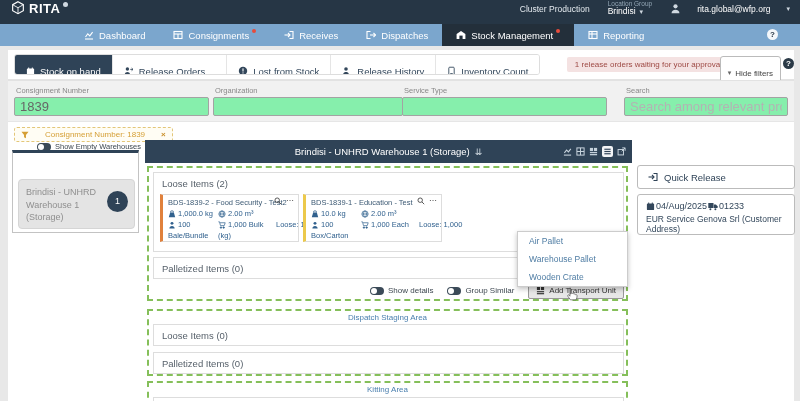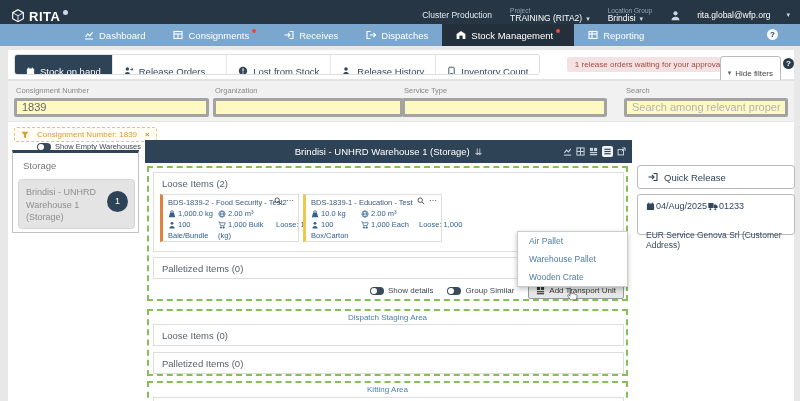--- a/index.html
+++ b/index.html
@@ -10,7 +10,7 @@
 
   
   .topbar{position:absolute;left:0;top:0;width:800px;height:24px;background:#263645;
-          display:flex;align-items:flex-end;justify-content:space-between;padding:0 10px}
+          display:flex;align-items:flex-start;justify-content:space-between;padding:0 10px}
   .brand{display:flex;align-items:center;gap:3px}
   .brand-name{color:#fff;font-size:13px;font-weight:bold;letter-spacing:.5px}
   .brand-dot{width:5px;height:5px;border-radius:50%;background:#cfd8e0;margin-top:-8px}

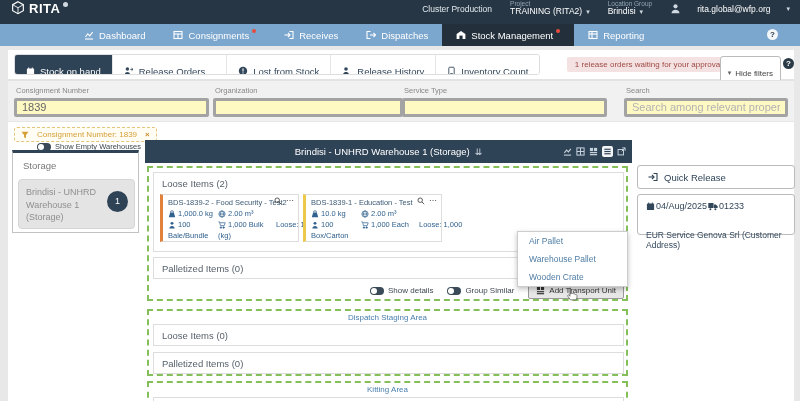--- a/index.html
+++ b/index.html
@@ -152,13 +152,6 @@
     </div>
     <div class="top-right">
       <span class="env">Cluster Production</span>
-      <div class="selblk">
-        <span class="lbl">Project</span>
-        <span class="val">
-            <span>TRAINING (RITA2)</span>
-            <span class="caret">▾</span>
-          </span>
-      </div>
       <div class="selblk">
         <span class="lbl">Location Group</span>
         <span class="val">

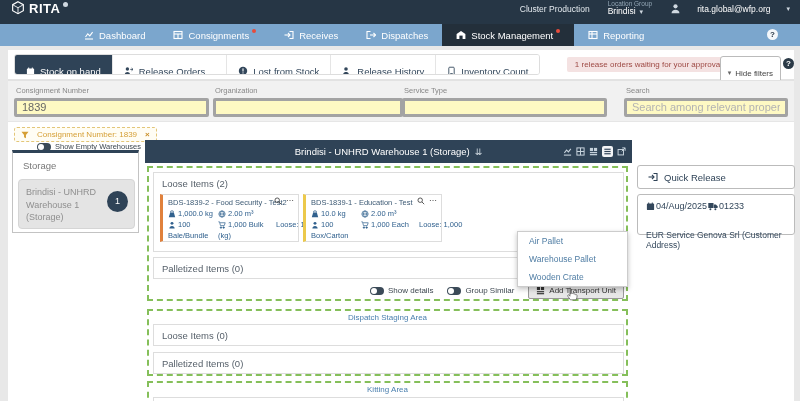--- a/index.html
+++ b/index.html
@@ -55,8 +55,8 @@
                border-top:1px solid #e2e2e2;border-bottom:1px solid #e6e6e6}
   .ffield{position:absolute;top:3px}
   .ffield .flabel{font-size:7.5px;color:#888;margin:2px 0 2px 2px;display:block}
-  .ffield input{width:100%;height:19px;border:3px solid #a3a3a3;border-radius:2px;background:#fef9c3;
-                font-size:11px;color:#666;padding:0 5px;font-family:"Liberation Sans",sans-serif}
+  .ffield input{width:100%;height:19px;border:1px solid #a3a3a3;border-radius:2px;background:#86efac;
+                font-size:13px;color:#666;padding:0 5px;font-family:"Liberation Sans",sans-serif}
   .ffield input::placeholder{color:#b3b3b3}
   .f1{left:6px;width:195px}.f2{left:205px;width:190px}.f3{left:394px;width:205px}.f4{left:616px;width:164px}
 

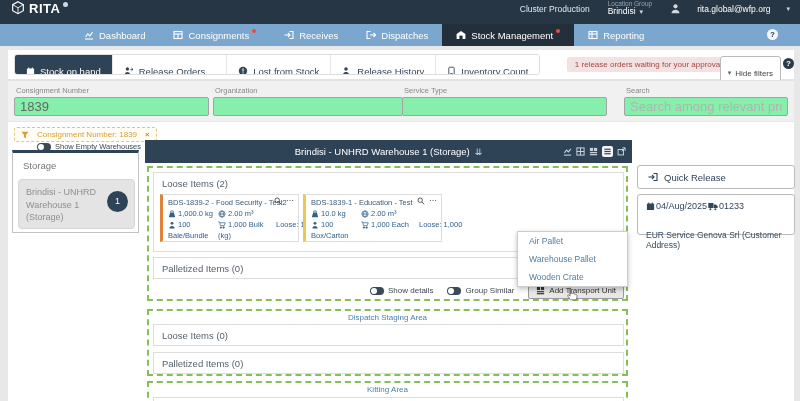--- a/index.html
+++ b/index.html
@@ -61,7 +61,7 @@
   .f1{left:6px;width:195px}.f2{left:205px;width:190px}.f3{left:394px;width:205px}.f4{left:616px;width:164px}
 
   
-  .chip{position:absolute;left:6px;top:77px;display:flex;align-items:flex-end;gap:8px;
+  .chip{position:absolute;left:6px;top:77px;display:flex;align-items:flex-end;gap:16px;
         border:1px dashed #e3c679;border-radius:3px;background:#fffdf4;color:#d59f35;
         font-size:8px;padding:2px 6px;cursor:pointer}
   .chip .x{color:#c98f28;font-weight:bold}

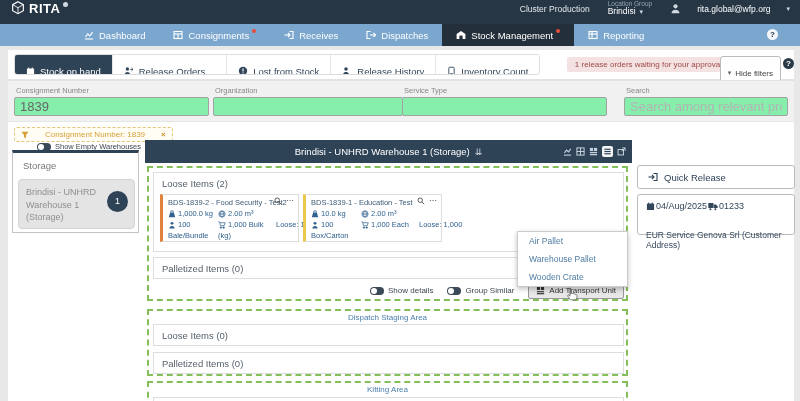--- a/index.html
+++ b/index.html
@@ -333,7 +333,6 @@
     </div>
 
     <div class="storage">
-      <div class="storage-title">Storage</div>
       <div class="wh-item">
         <span>Brindisi - UNHRD Warehouse 1 (Storage)</span>
         <span class="wh-badge">1</span>

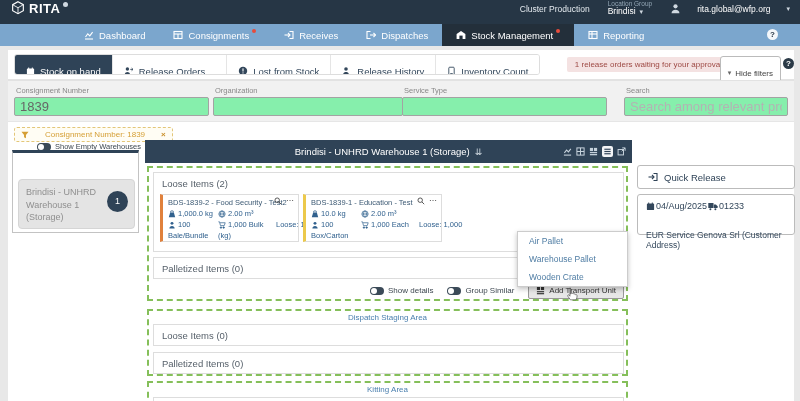--- a/index.html
+++ b/index.html
@@ -129,7 +129,7 @@
   .ordercard{position:absolute;left:629px;top:144px;width:158px;height:41px;background:#fff;border:1px solid #bbb;
              border-radius:3px;padding:6px 6px 0 8px;cursor:pointer}
   .ord-l1{display:flex;align-items:center;gap:1px;font-size:9px;color:#33475b}
-  .ord-l2{font-size:8.5px;color:#33475b;margin-top:19px;line-height:1.2}
+  .ord-l2{font-size:8.5px;color:#33475b;margin-top:3px;line-height:1.2}
 
   
   .cursor{position:absolute;left:557px;top:237px;z-index:30;pointer-events:none}

